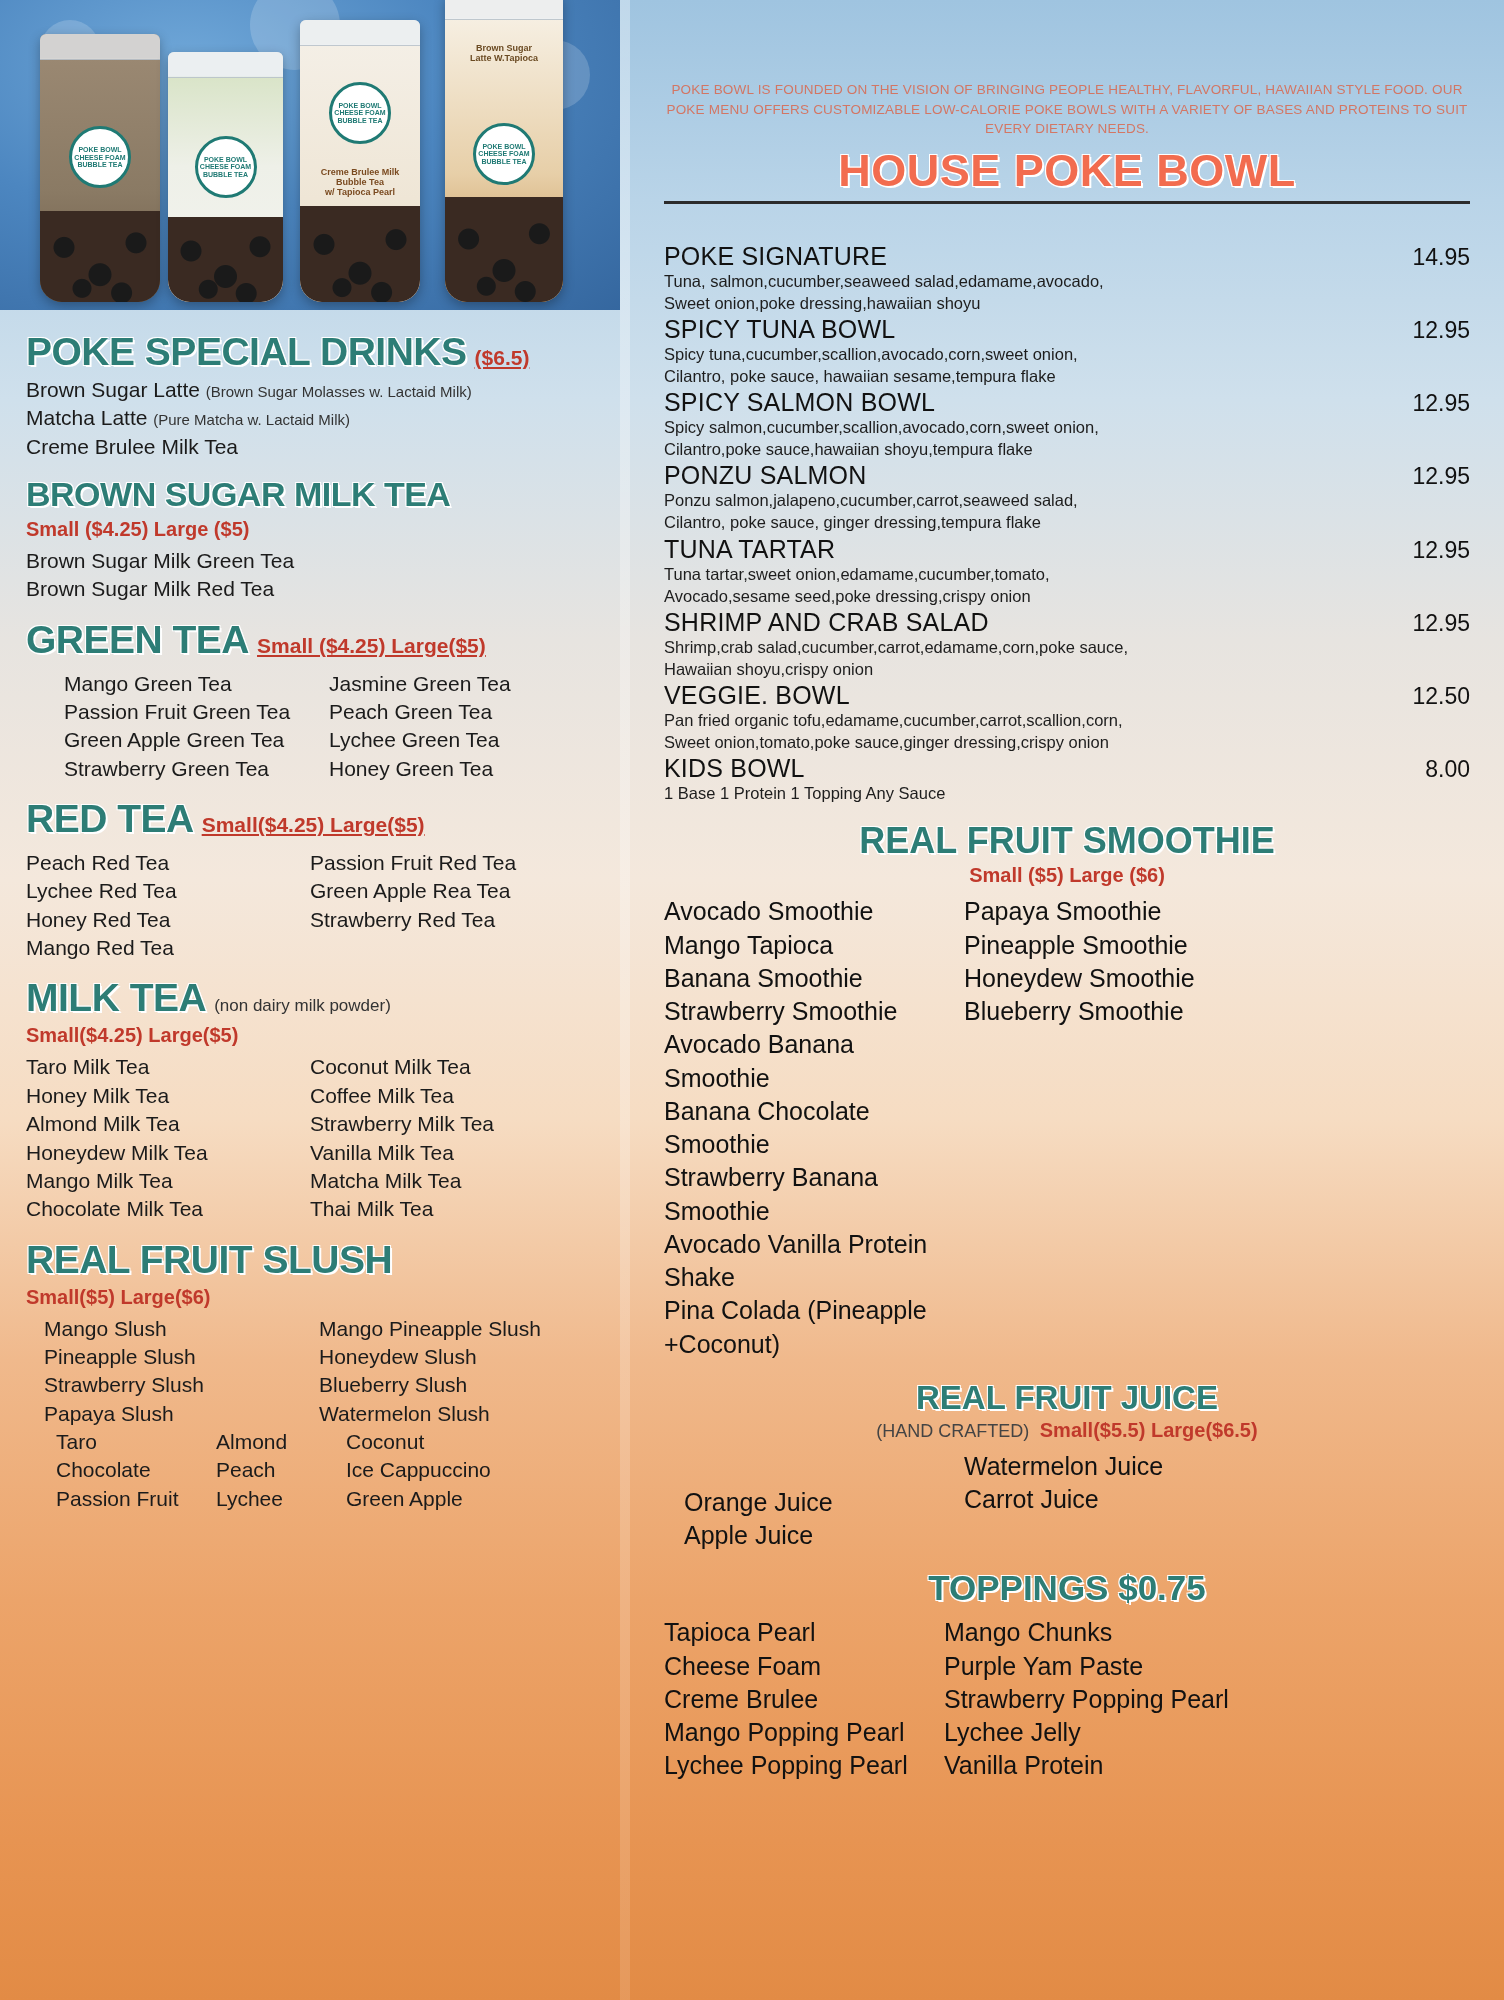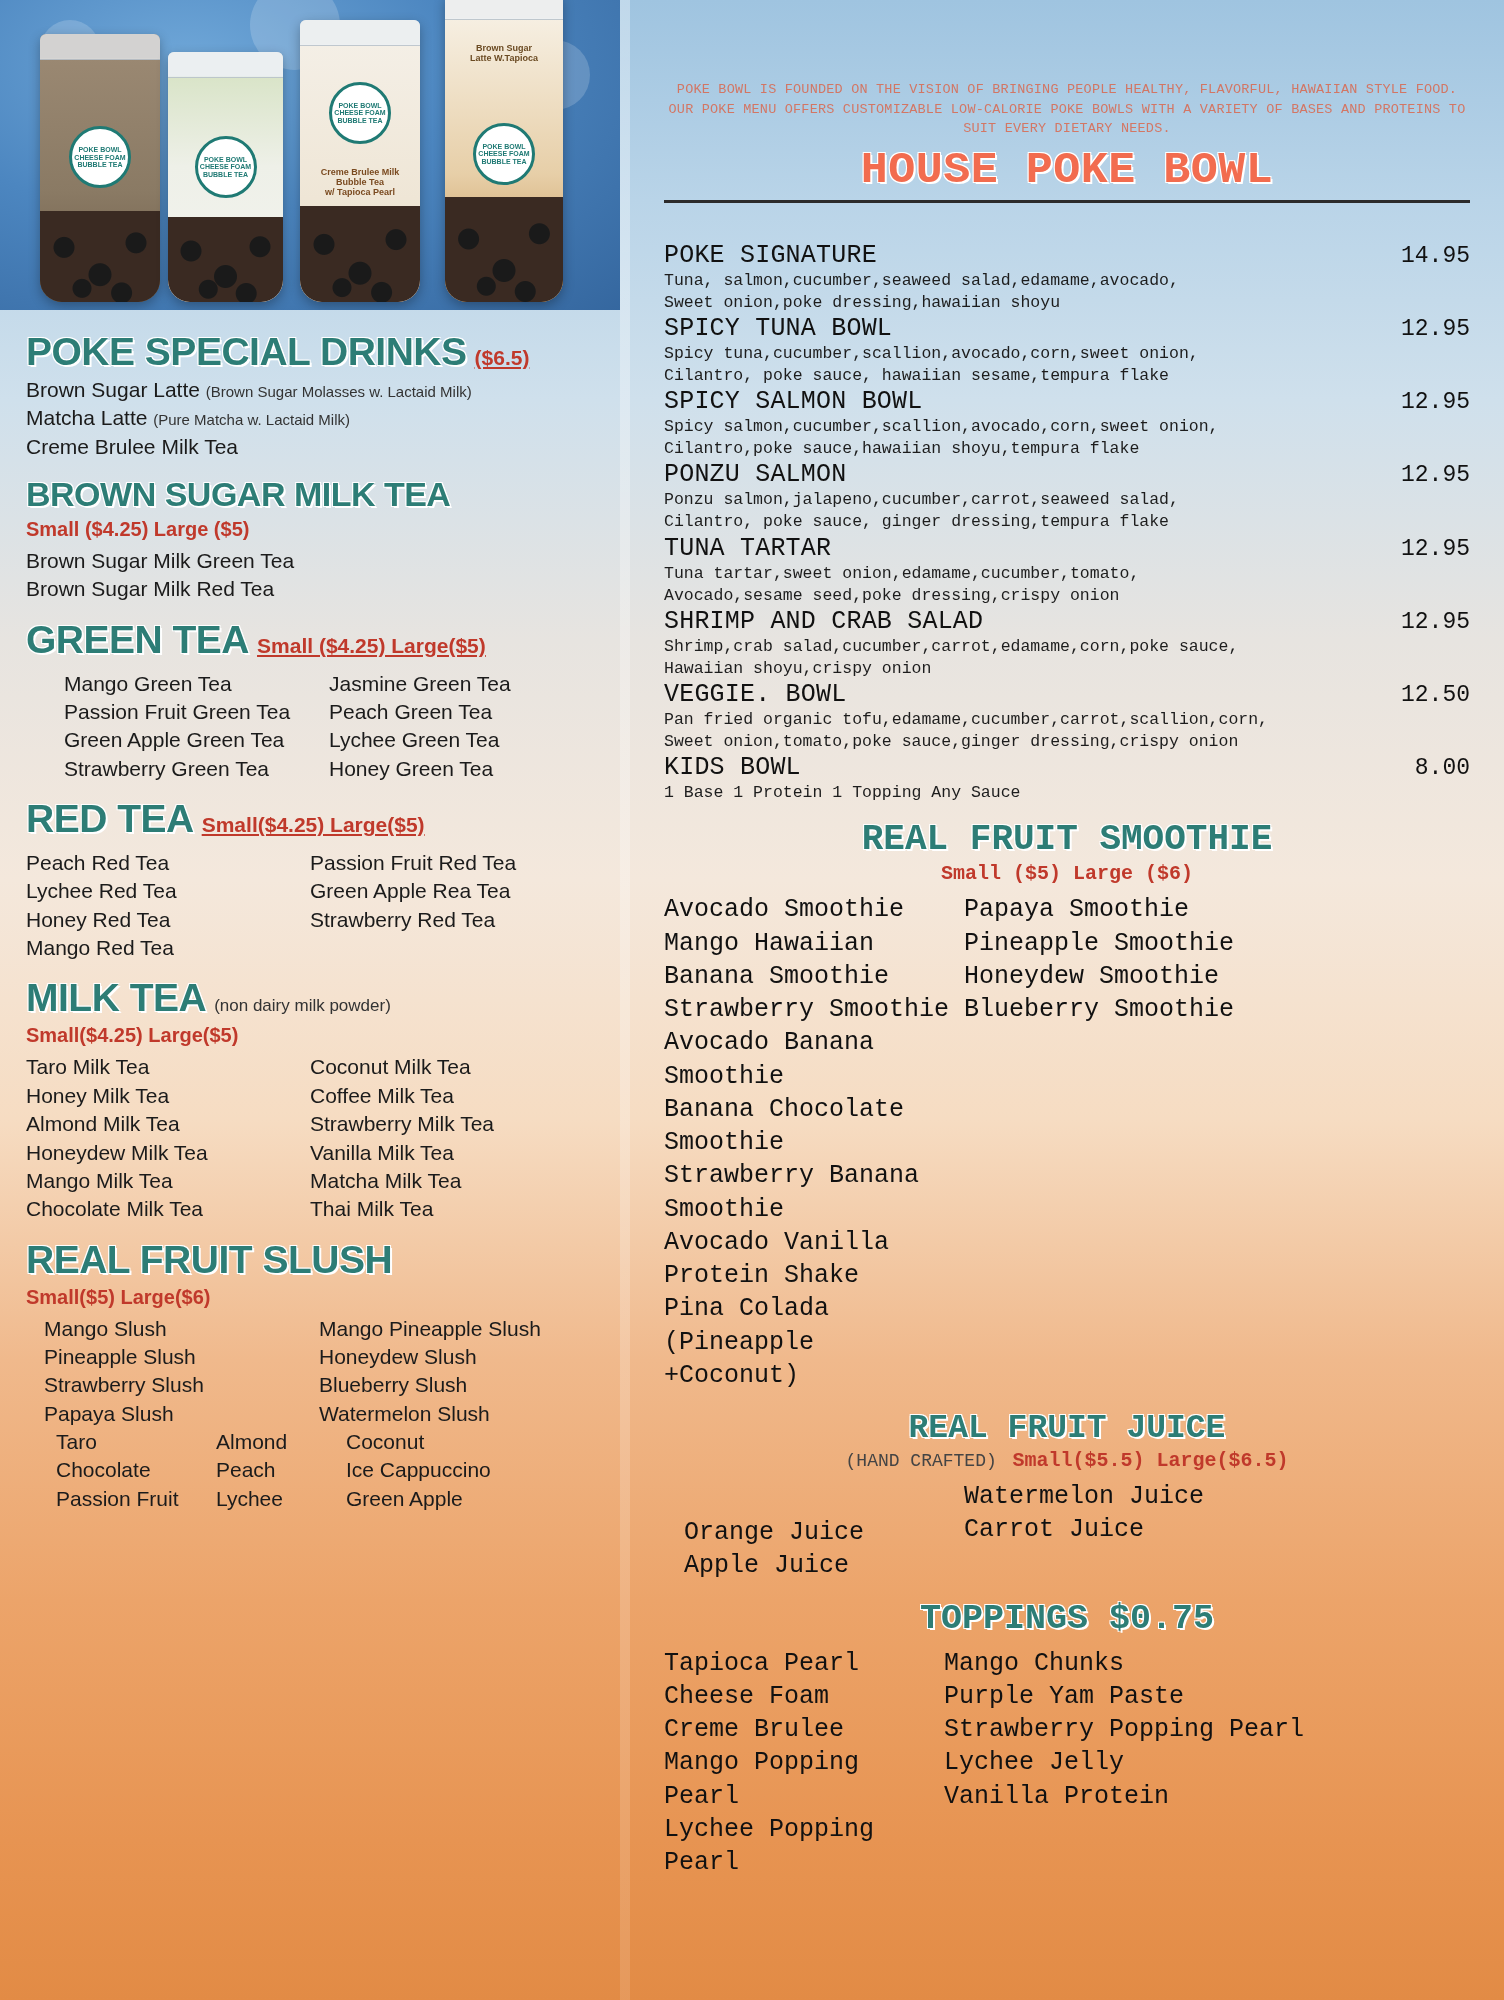--- a/index.html
+++ b/index.html
@@ -40,7 +40,6 @@
   .right-col {
     flex: 1;
     position: relative;
-    font-family: Liberation Mono, monospace;
   }
 
   

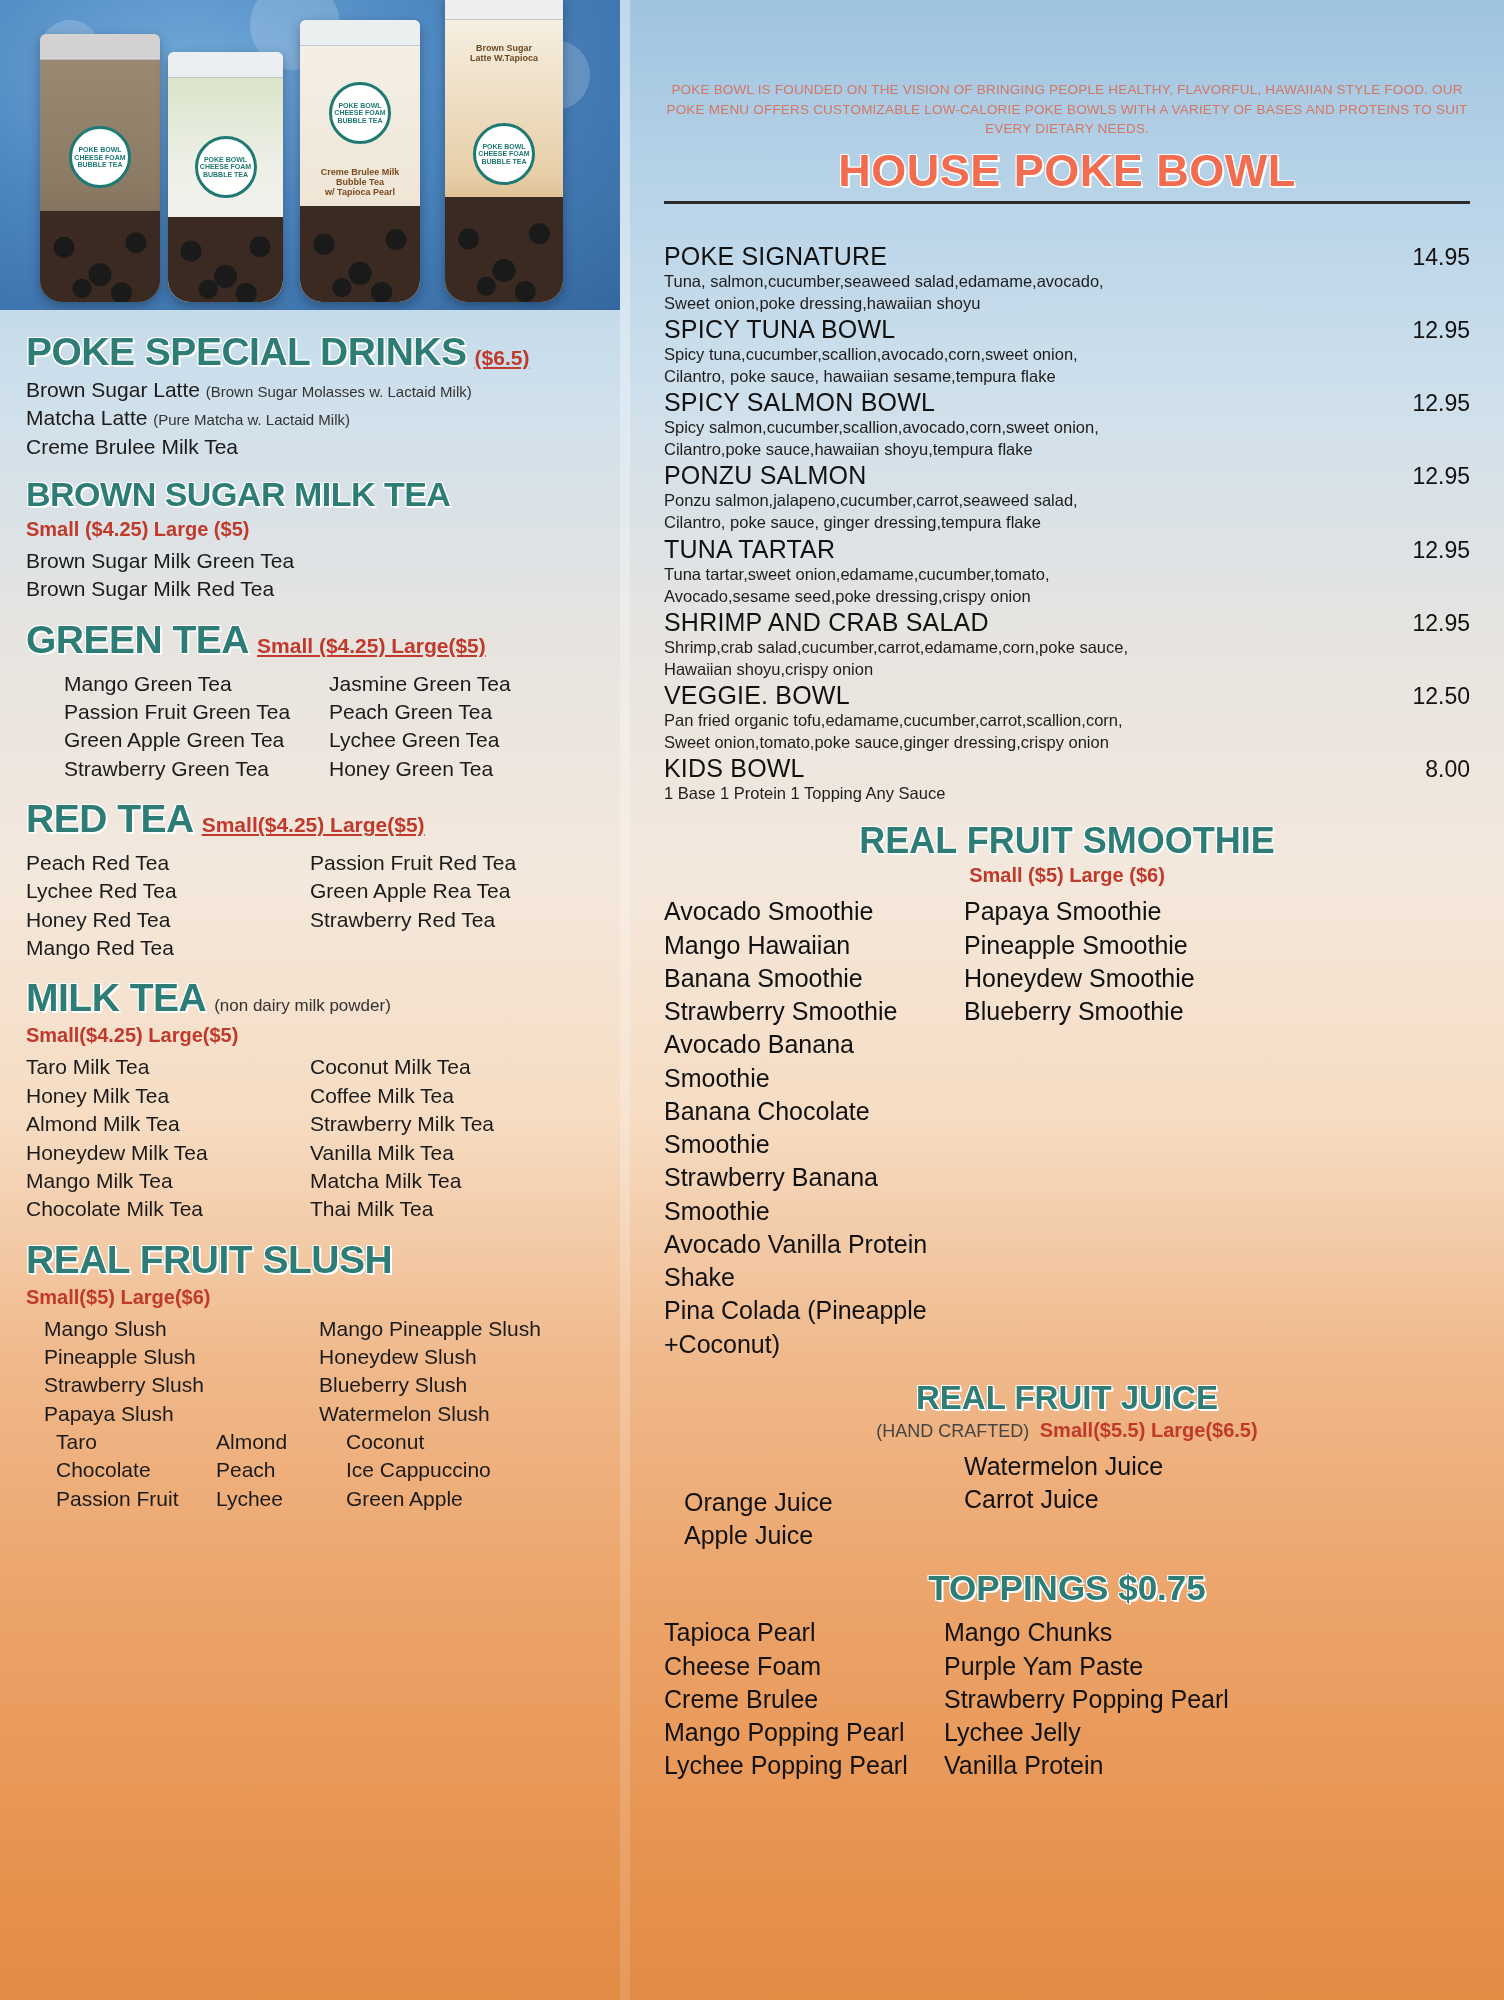--- a/index.html
+++ b/index.html
@@ -424,7 +424,7 @@
     <div class="right-items two-col">
       <div style="flex:0 0 300px;">
         <div>Avocado Smoothie</div>
-        <div>Mango Hawaiian</div>
+        <div>Mango Tapioca</div>
         <div>Banana Smoothie</div>
         <div>Strawberry Smoothie</div>
         <div>Avocado Banana Smoothie</div>

